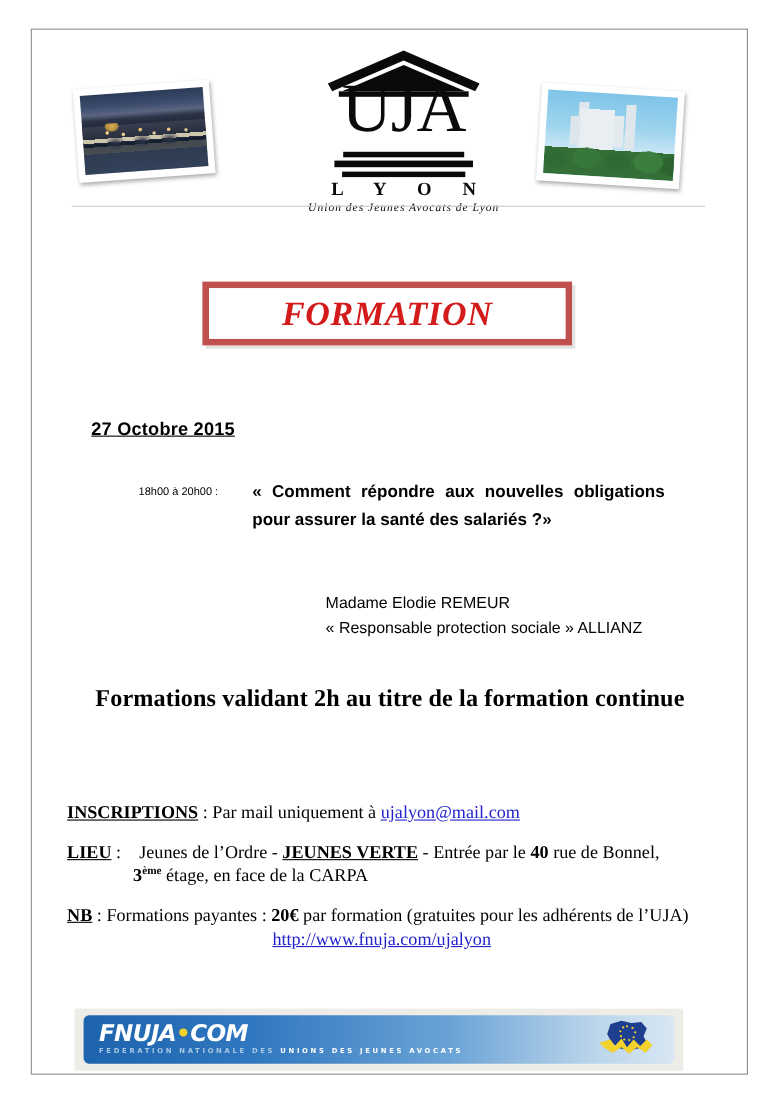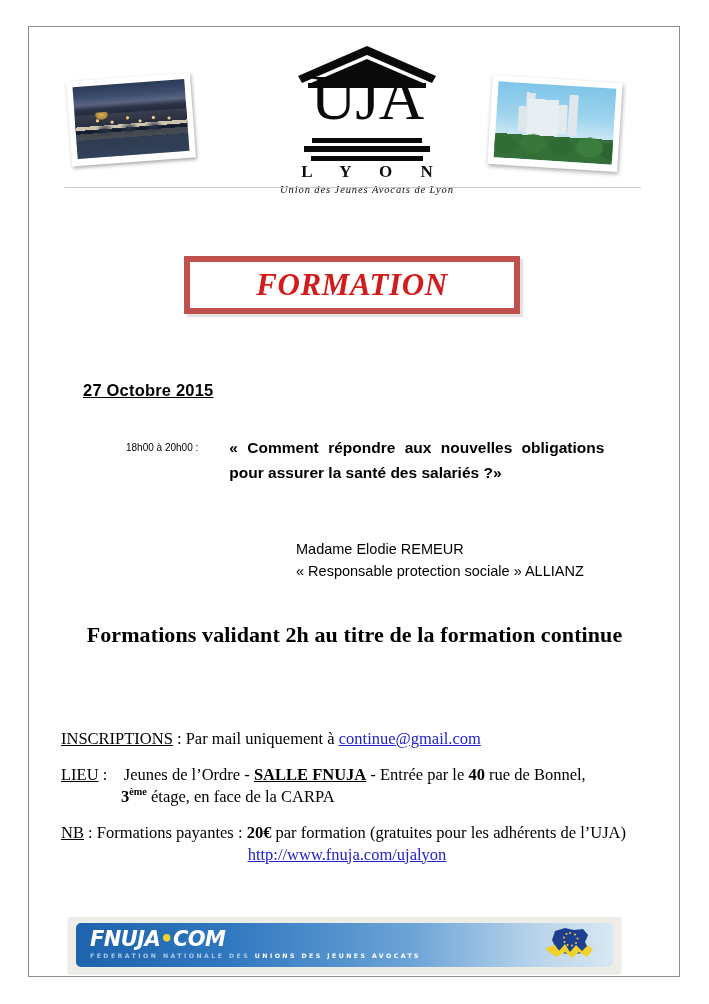--- a/index.html
+++ b/index.html
@@ -276,7 +276,7 @@
     font-size: 16.5px;
   }
   .info-row { margin-bottom: 16px; }
-  .lbl { font-weight: 400; text-decoration: underline; }
+  .lbl { font-weight: 700; text-decoration: underline; }
   .lnk { color: #2222cc; text-decoration: underline; }
   .ul { text-decoration: underline; }
   .bold { font-weight: 700; }

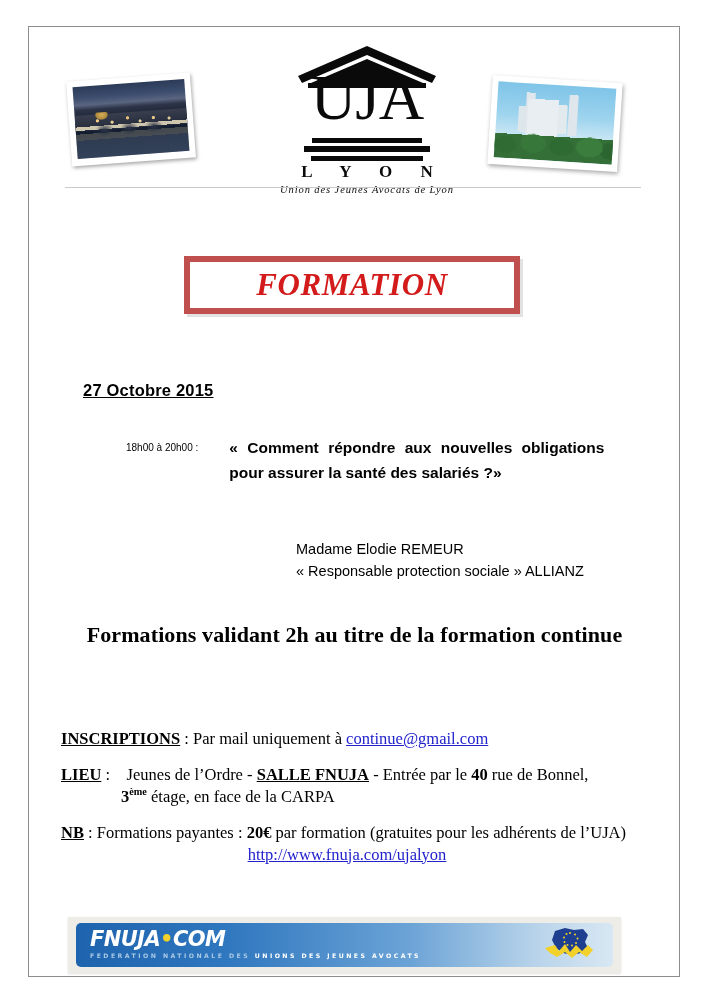--- a/index.html
+++ b/index.html
@@ -399,7 +399,7 @@
   <div id="info">
 
     <div class="info-row">
-      <span class="lbl">INSCRIPTIONS</span><span> : Par mail uniquement à </span><a class="lnk" href="#">continue@gmail.com</a>
+      <span class="lbl">INSCRIPTIONS</span><span> : Par mail uniquement à </span><a class="lnk" href="#">ujalyon@mail.com</a>
     </div>
 
     <div class="info-row">

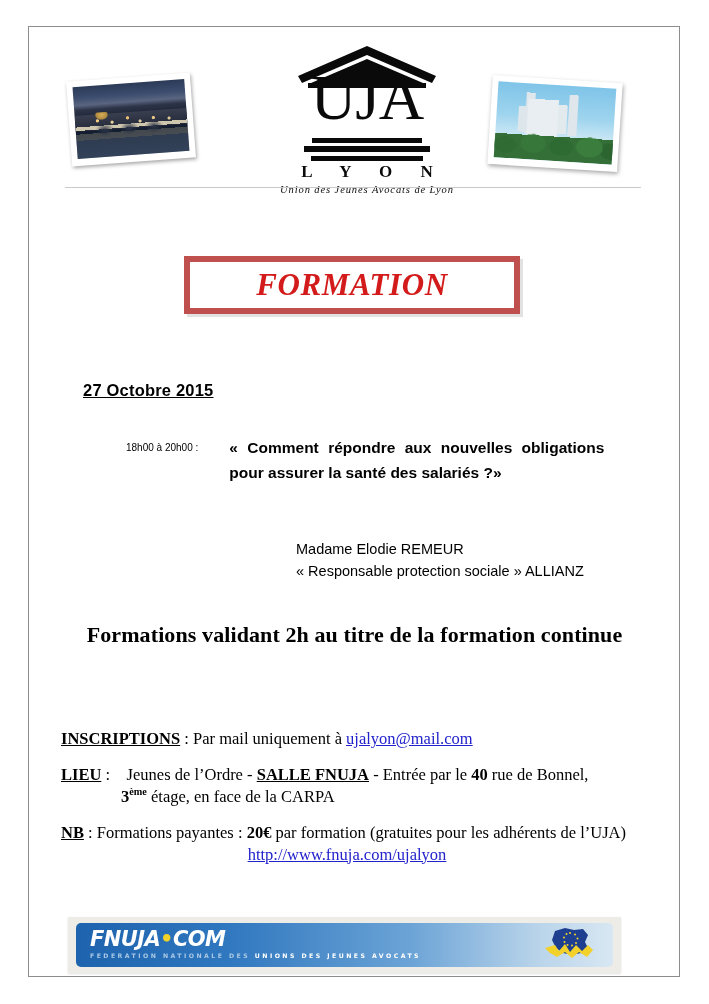--- a/index.html
+++ b/index.html
@@ -404,7 +404,7 @@
 
     <div class="info-row">
       <span id="lieu-l1">
-        <span class="lbl">LIEU</span><span> :</span>&nbsp;&nbsp;&nbsp;&nbsp;<span>Jeunes de l’Ordre - </span><span class="ul bold">SALLE FNUJA</span><span> - Entrée par le </span><span class="bold">40</span><span> rue de Bonnel,</span>
+        <span class="lbl">LIEU</span><span> :</span>&nbsp;&nbsp;&nbsp;&nbsp;<span>Jeunes de l’Ordre - </span><span class="ul bold">JEUNES VERTE</span><span> - Entrée par le </span><span class="bold">40</span><span> rue de Bonnel,</span>
       </span>
       <span id="lieu-l2">
         <span class="bold">3</span><sup>ème</sup><span> étage, en face de la CARPA</span>

